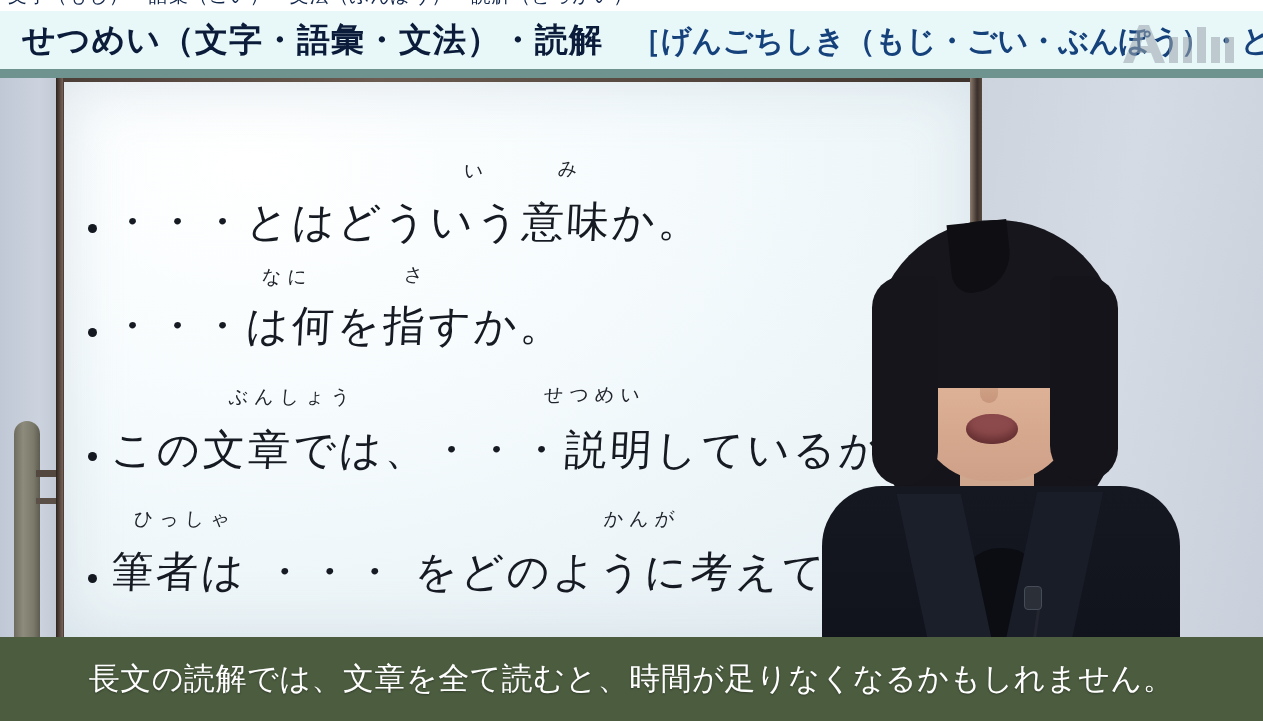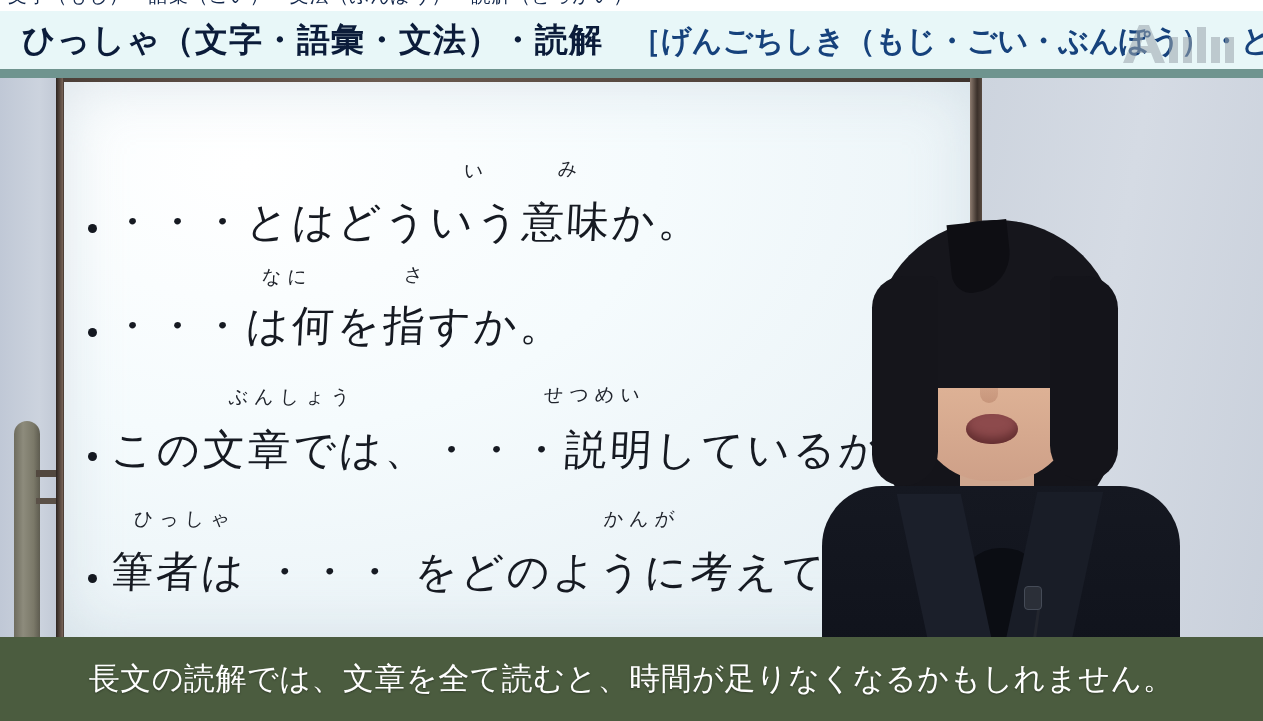--- a/index.html
+++ b/index.html
@@ -273,7 +273,7 @@
 
   <div class="title-bar">
     <div class="title-inner">
-      <span class="title-main">ひっしゃ（文字・語彙・文法）・読解</span>
+      <span class="title-main">せつめい（文字・語彙・文法）・読解</span>
       <span class="title-kana">［げんごちしき（もじ・ごい・ぶんぽう）・どっかい］</span>
     </div>
     <svg class="watermark" viewBox="0 0 132 50">

